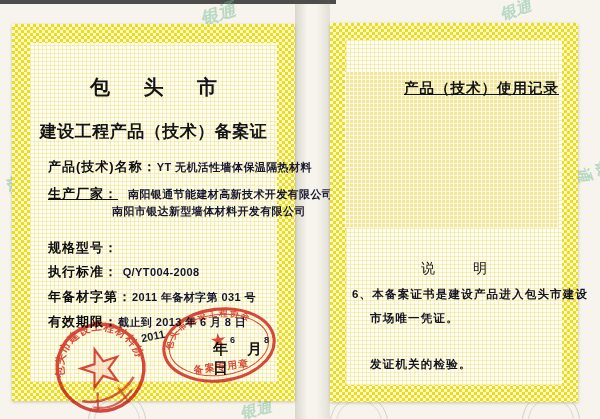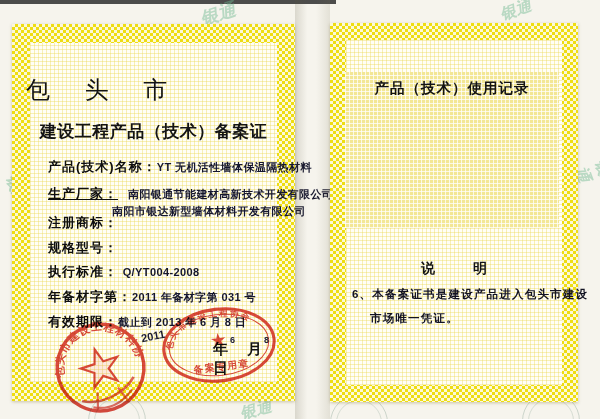--- a/index.html
+++ b/index.html
@@ -35,7 +35,7 @@
     background:linear-gradient(90deg,rgba(90,85,60,.18),rgba(255,255,255,0) 35%,rgba(255,255,255,0) 60%,rgba(120,115,85,.15));}
   
   .abs{position:absolute;}
-  .title1{left:0;right:0;top:50px;text-align:left;font-size:24px;font-weight:normal;
+  .title1{left:0;right:0;top:50px;text-align:center;font-size:20px;font-weight:bold;
     letter-spacing:14px;color:#141414;text-indent:14px;}
   .title2{left:0;right:0;top:96px;text-align:center;font-size:17px;font-weight:bold;
     letter-spacing:.5px;color:#141414;}

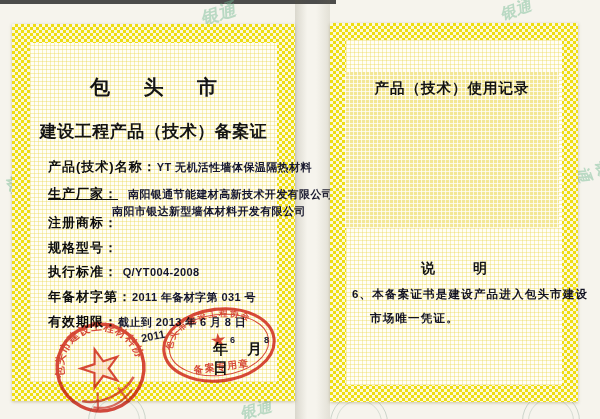--- a/index.html
+++ b/index.html
@@ -58,8 +58,8 @@
       repeating-linear-gradient(0deg,rgba(255,255,255,.75) 0 1px,transparent 1px 4px),
       repeating-linear-gradient(90deg,rgba(255,255,255,.75) 0 1px,transparent 1px 4px);
   }
-  .use-header{margin-top:7px;text-align:center;font-size:14.5px;font-weight:bold;
-    color:#131313;letter-spacing:1px;}
+  .use-header{margin-top:7px;text-align:right;font-size:14.5px;font-weight:bold;
+    color:#131313;letter-spacing:1px;text-decoration:underline;}
   .notes-title{left:0;right:0;top:237px;text-align:center;font-size:14px;font-weight:bold;
     letter-spacing:12px;text-indent:12px;color:#131313;}
   .note-line{font-size:11.5px;font-weight:bold;color:#131322;letter-spacing:1.2px;white-space:nowrap;}

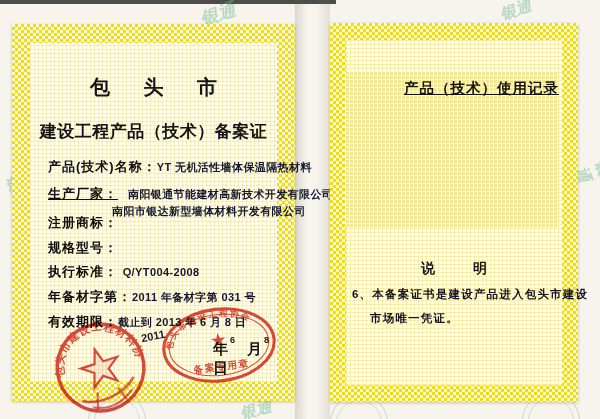--- a/index.html
+++ b/index.html
@@ -110,9 +110,6 @@
   <div class="abs fval" style="left:116px;top:163px;">南阳银通节能建材高新技术开发有限公司</div>
   <div class="abs fval" style="left:100px;top:180px;">南阳市银达新型墙体材料开发有限公司</div>
 
-  <div class="abs frow" style="top:190px;">
-    <span>注册商标：</span>
-  </div>
 
   <div class="abs frow" style="top:215px;">
     <span>规格型号：</span>

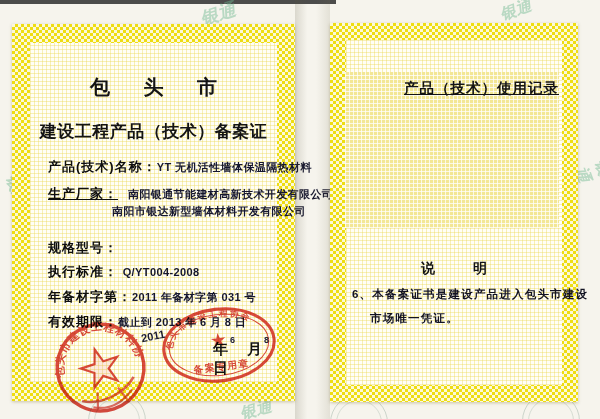--- a/index.html
+++ b/index.html
@@ -60,7 +60,7 @@
   }
   .use-header{margin-top:7px;text-align:right;font-size:14.5px;font-weight:bold;
     color:#131313;letter-spacing:1px;text-decoration:underline;}
-  .notes-title{left:0;right:0;top:237px;text-align:center;font-size:14px;font-weight:bold;
+  .notes-title{left:0;right:0;top:237px;text-align:center;font-size:14px;font-weight:normal;
     letter-spacing:12px;text-indent:12px;color:#131313;}
   .note-line{font-size:11.5px;font-weight:bold;color:#131322;letter-spacing:1.2px;white-space:nowrap;}
   

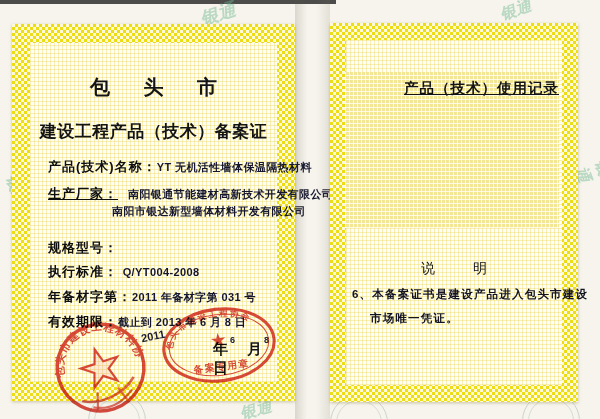--- a/index.html
+++ b/index.html
@@ -171,6 +171,7 @@
   <div class="abs notes-title">说　明</div>
   <div class="abs note-line" style="left:22px;top:264px;">6、本备案证书是建设产品进入包头市建设</div>
   <div class="abs note-line" style="left:40px;top:288px;">市场唯一凭证。</div>
+  <div class="abs note-line" style="left:40px;top:334px;">发证机关的检验。</div>
 </div>
 
 <div class="fold"></div>

